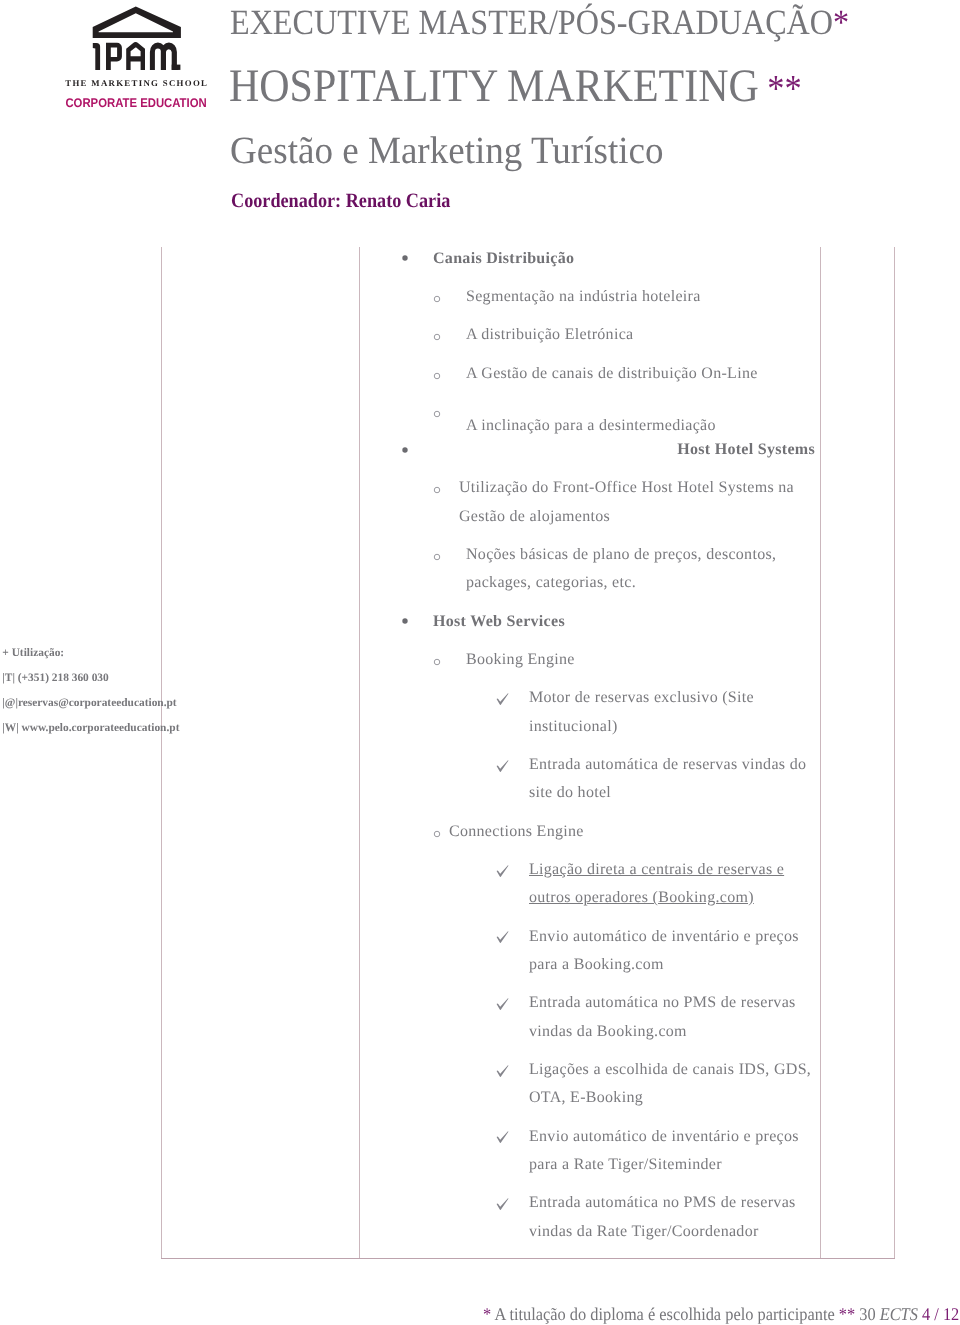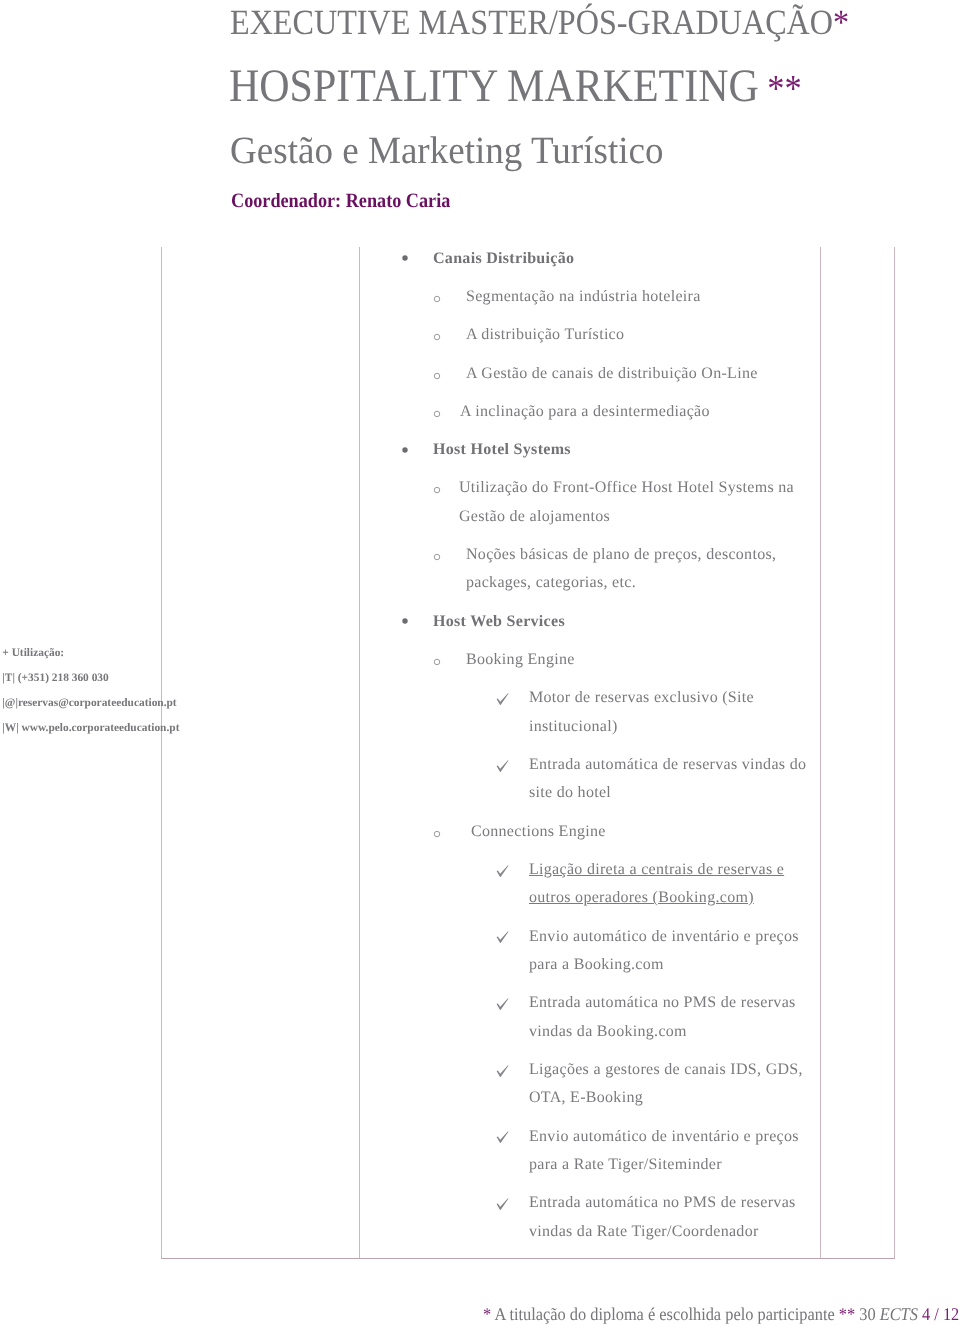--- a/index.html
+++ b/index.html
@@ -47,6 +47,28 @@
 
 <div class="page">
 
+  <div class="logo">
+    <svg width="230" height="112" viewBox="0 0 230 112" xmlns="http://www.w3.org/2000/svg">
+
+      <path d="M135.8 6.4 L180.9 27.0 L180.9 38.1 L92.7 38.1 L92.7 27.0 Z
+               M135.8 13.2 L98.6 31.4 L98.6 32.3 L173.0 32.3 L173.0 31.4 Z" fill="#231f20" fill-rule="evenodd"></path>
+
+      <g fill="#231f20">
+        <path d="M92.8 42.9 H96.4 A3.7 3.7 0 0 1 100.1 46.6 V69.9 H95.3 V48.4 L92.8 48.0 Z"></path>
+        <path d="M106.0 42.8 H117.0 A4.9 4.9 0 0 1 121.9 47.7 V56.5 A4.9 4.9 0 0 1 117.0 61.4 H110.8 V69.9 H106.0 Z
+                 M110.8 47.6 V57.1 H117.1 V47.6 Z" fill-rule="evenodd"></path>
+        <path d="M126.2 48.7 L132.9 43.2 A4.2 4.2 0 0 1 138.3 43.2 L145.0 48.7 V69.9 H140.6 V61.5 H130.6 V69.9 H126.2 Z
+                 M130.6 56.3 H140.6 V51.3 L136.2 47.6 A0.9 0.9 0 0 0 135.4 47.6 L130.6 51.3 Z" fill-rule="evenodd"></path>
+        <g>
+          <path d="M149.9 51.9 A8.0 9.3 0 0 1 165.9 51.9 V69.9 H160.9 V51.9 A3.0 3.4 0 0 0 154.9 51.9 V69.9 H149.9 Z"></path>
+          <path d="M160.9 51.9 A8.0 9.3 0 0 1 176.9 51.9 V65.9 A3.5 3.5 0 0 0 180.4 69.9 V69.9 H171.7 V51.9 A3.0 3.4 0 0 0 165.9 51.9 V69.9 H160.9 Z"></path>
+          <path d="M171.7 64.6 H180.4 V69.9 H171.7 Z"></path>
+        </g>
+      </g>
+      <text x="65.3" y="86.1" fill="#231f20" font-family="'Liberation Serif',serif" font-size="8.8" font-weight="bold" textLength="141.6" lengthAdjust="spacing">THE MARKETING SCHOOL</text>
+      <text x="65.4" y="107.0" fill="#b01567" font-family="'Liberation Sans',sans-serif" font-size="12.6" font-weight="bold" textLength="141.3" lengthAdjust="spacingAndGlyphs">CORPORATE EDUCATION</text>
+    </svg>
+  </div>
 
   <div class="hdr hdr1"><span>EXECUTIVE MASTER/PÓS-GRADUAÇÃO</span><span class="mk">*</span></div>
   <div class="hdr hdr2"><span>HOSPITALITY MARKETING</span><span class="mk2"> **</span></div>

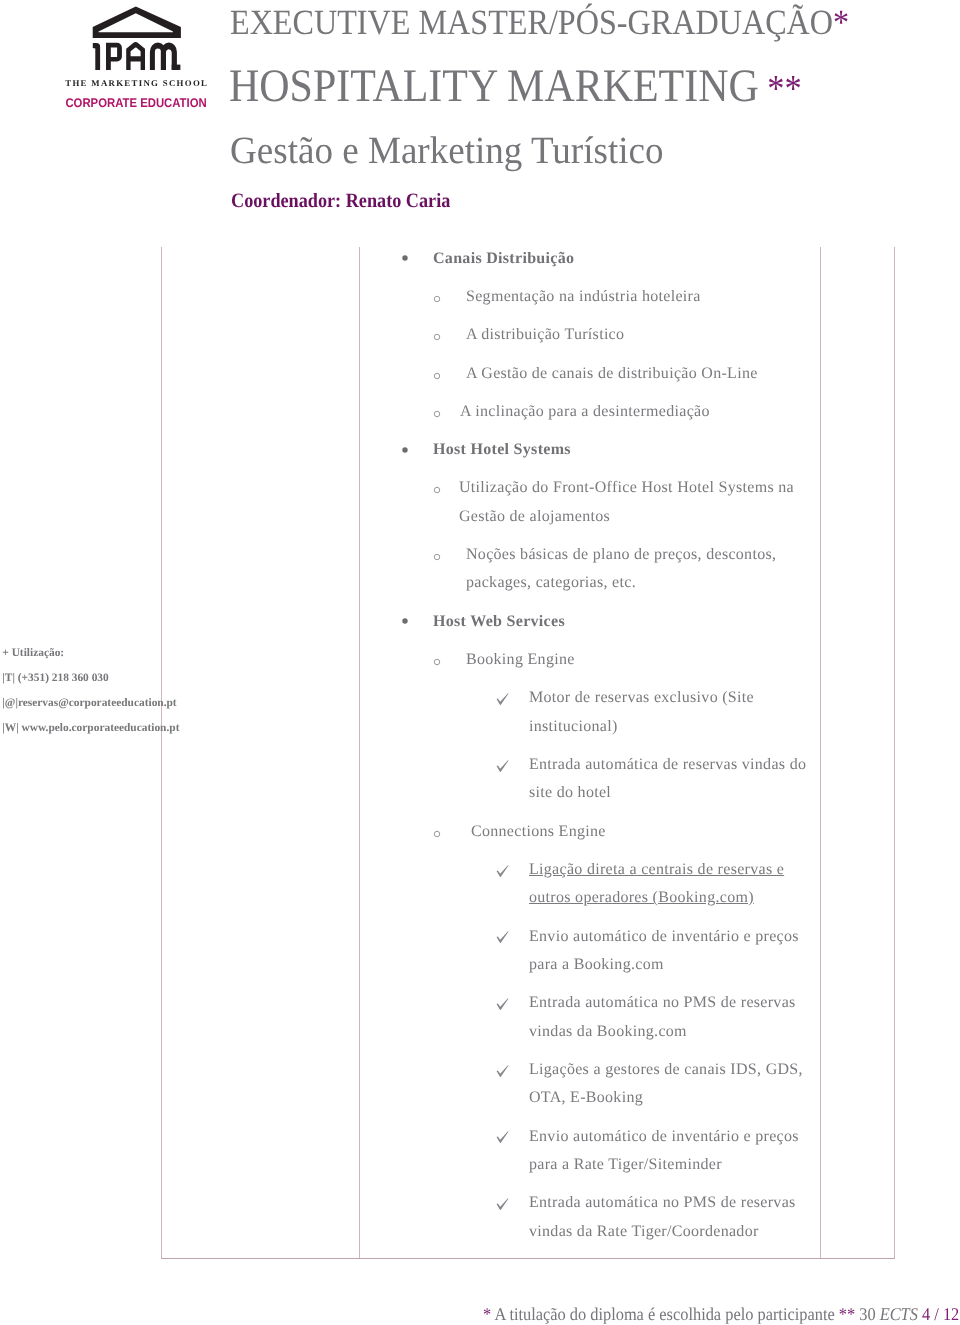--- a/index.html
+++ b/index.html
@@ -109,7 +109,7 @@
             <circle cx="7" cy="7" r="2.75" fill="none" stroke="#9a9aa0" stroke-width="1.0"></circle>
           </svg>
         </span>
-        <span class="txt" style="left: 63px; width: 349px; line-height: 28.5px;">A distribuição Turístico</span>
+        <span class="txt" style="left: 63px; width: 349px; line-height: 28.5px;">A distribuição Eletrónica</span>
       </div>
       <div class="li" style="top: 112.5px; width: 412px;">
         <span class="bul" style="left: 27.2px; top: 9.2px;">

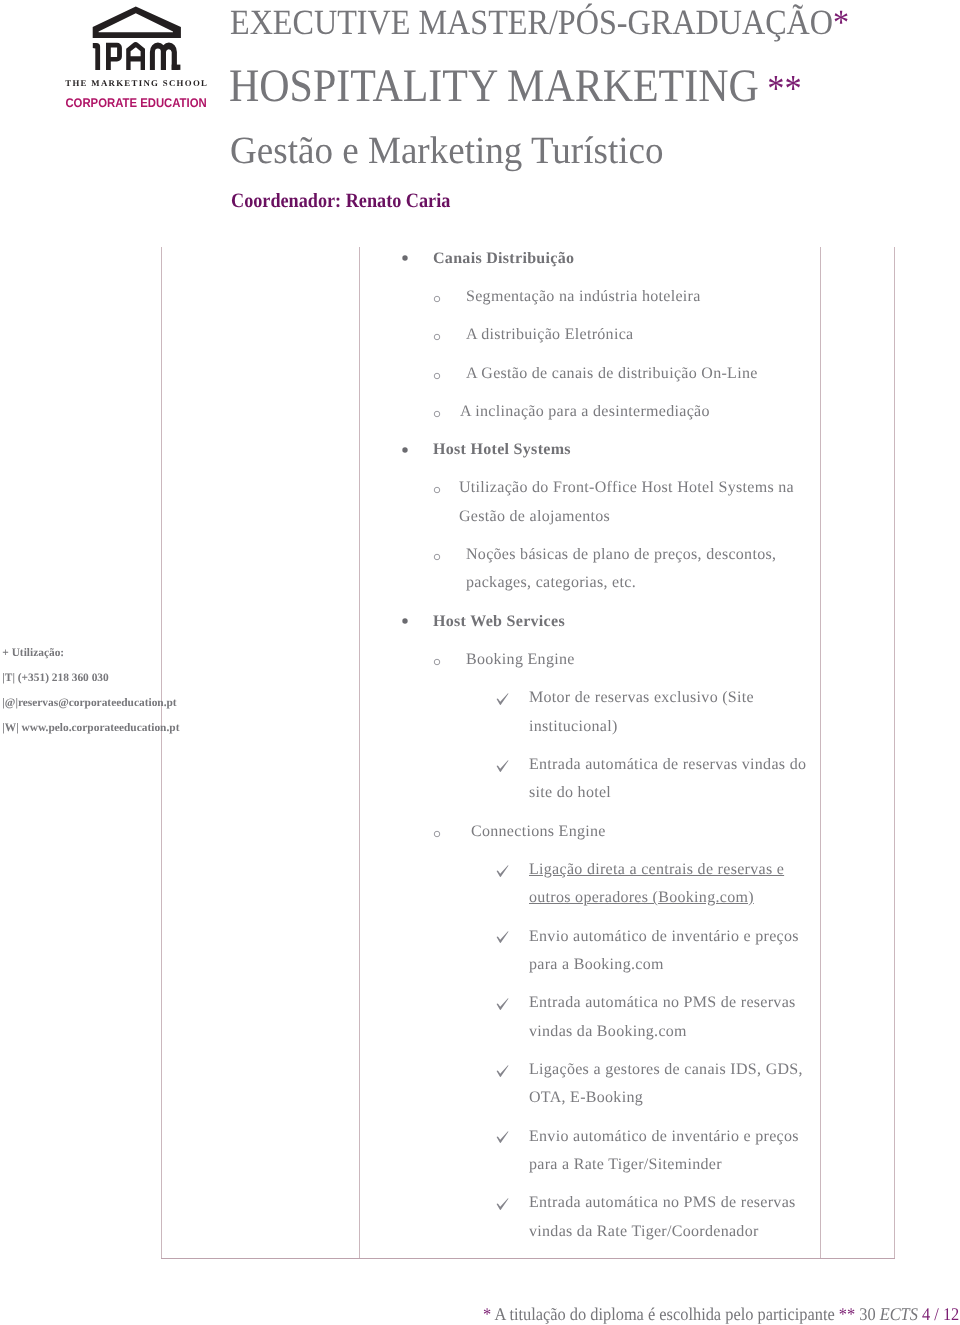--- a/index.html
+++ b/index.html
@@ -125,7 +125,7 @@
             <circle cx="7" cy="7" r="2.75" fill="none" stroke="#9a9aa0" stroke-width="1.0"></circle>
           </svg>
         </span>
-        <span class="txt" style="left: 57px; width: 349px; line-height: 28.5px;">A inclinação para a desintermediação</span>
+        <span class="txt" style="left: 63px; width: 349px; line-height: 28.5px; margin-top: 14px;">A inclinação para a desintermediação</span>
       </div>
       <div class="li lvl1" style="top: 189px; width: 412px;">
         <span class="bul" style="left: -5.2px; top: 6.7px;">

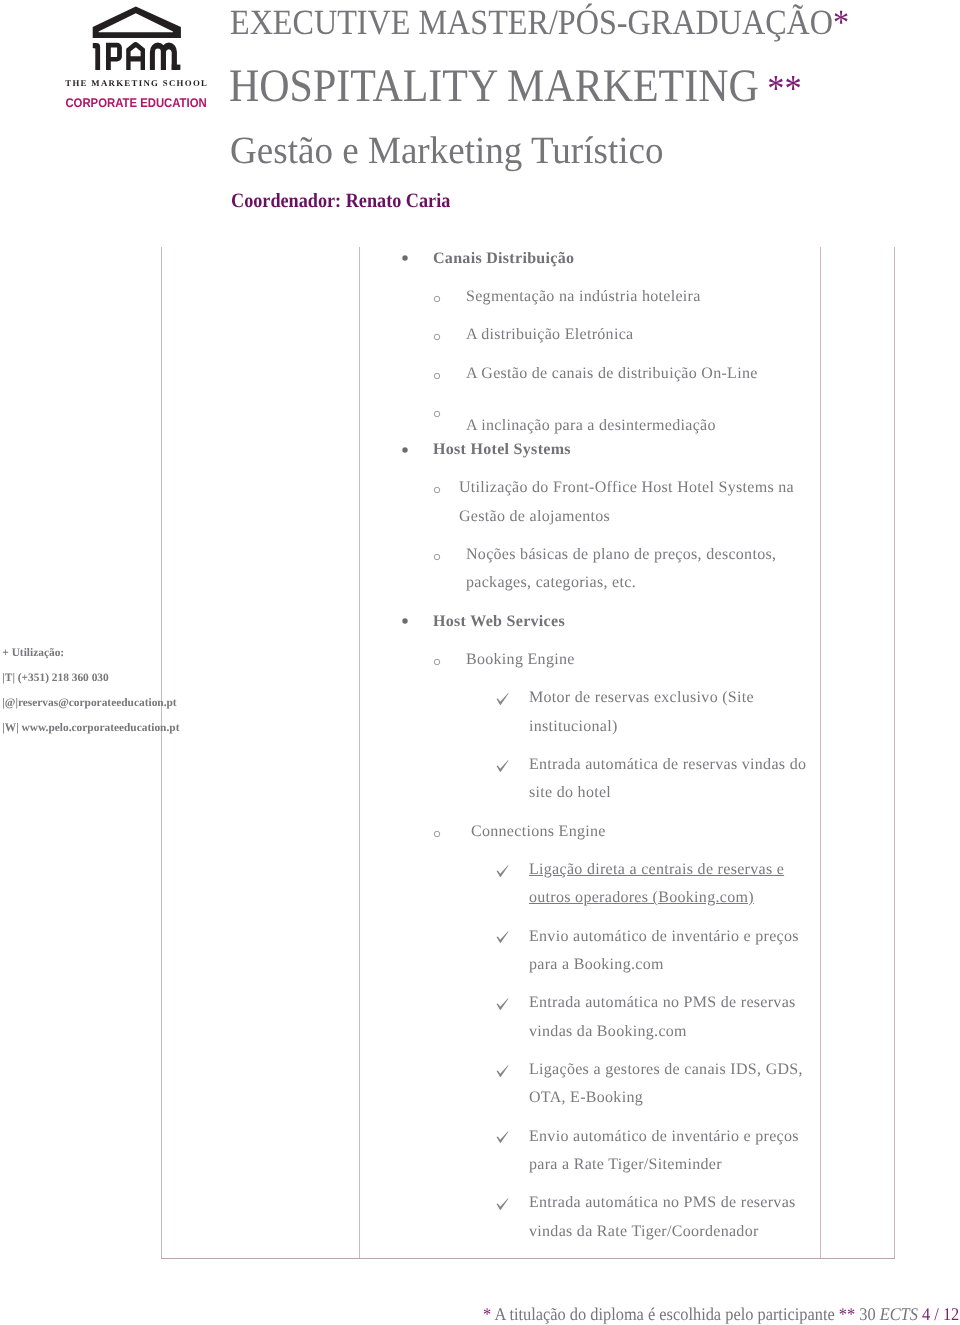--- a/index.html
+++ b/index.html
@@ -133,7 +133,7 @@
             <circle cx="7" cy="7" r="2.7" fill="#6b6b70"></circle>
           </svg>
         </span>
-        <span class="txt" style="left: 30px; width: 382px; line-height: 28.5px;">Host Hotel Systems</span>
+        <span class="txt" style="left: 30px; width: 382px; line-height: 28.5px; text-align: right;">Host Hotel Systems</span>
       </div>
       <div class="li" style="top: 227.25px; width: 412px;">
         <span class="bul" style="left: 27.2px; top: 9.2px;">

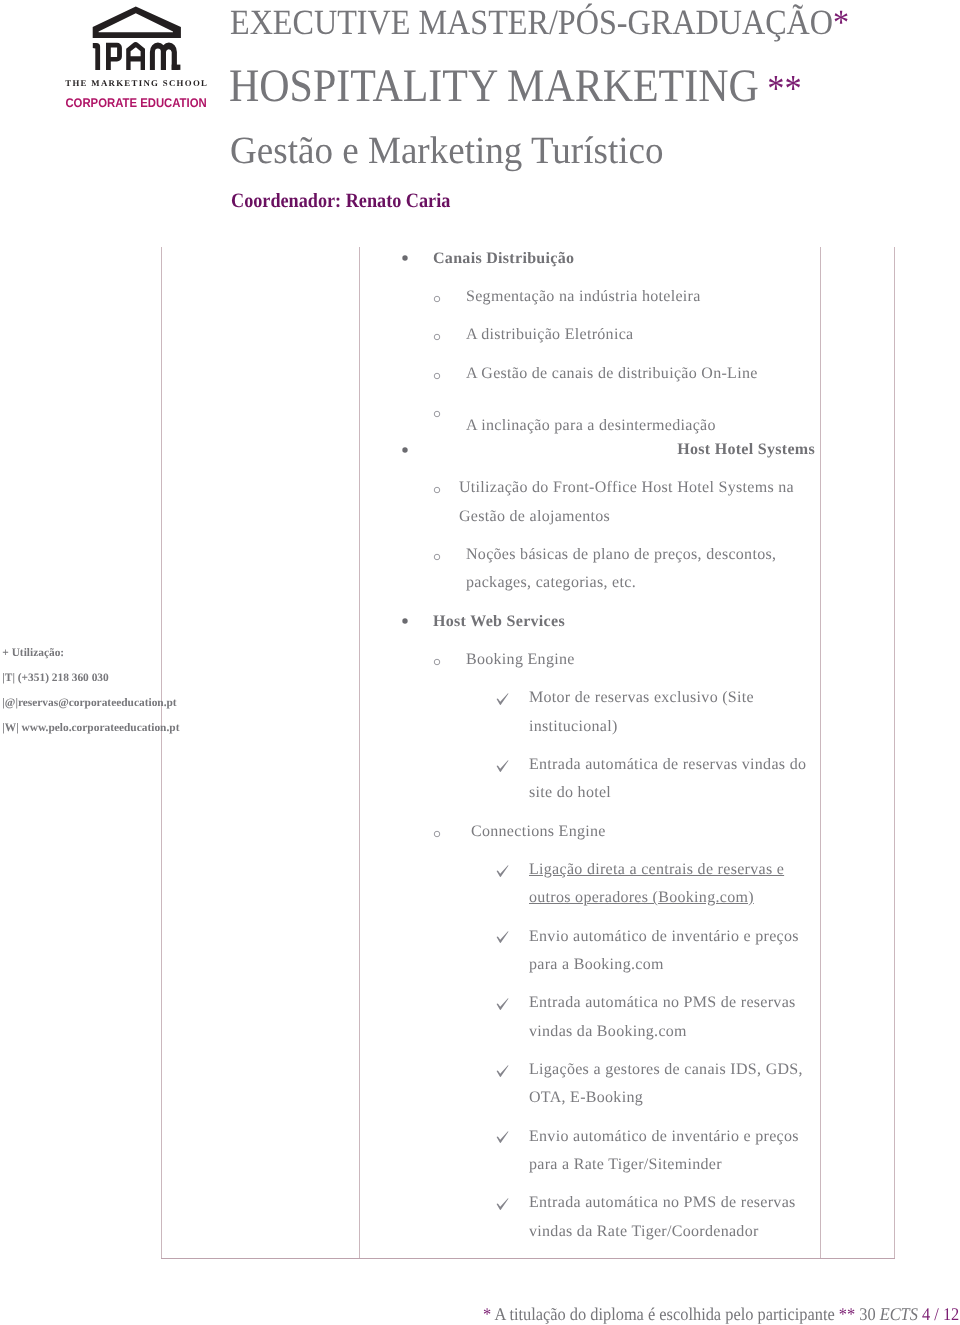--- a/index.html
+++ b/index.html
@@ -189,7 +189,7 @@
             <circle cx="7" cy="7" r="2.75" fill="none" stroke="#9a9aa0" stroke-width="1.0"></circle>
           </svg>
         </span>
-        <span class="txt" style="left: 68px; width: 349px; line-height: 28.5px;">Connections Engine</span>
+        <span class="txt" style="left: 46px; width: 349px; line-height: 28.5px;">Connections Engine</span>
       </div>
       <div class="li" style="top: 608.8px; width: 410px;">
         <span class="bul" style="left: 93.1px; top: 8.8px;">

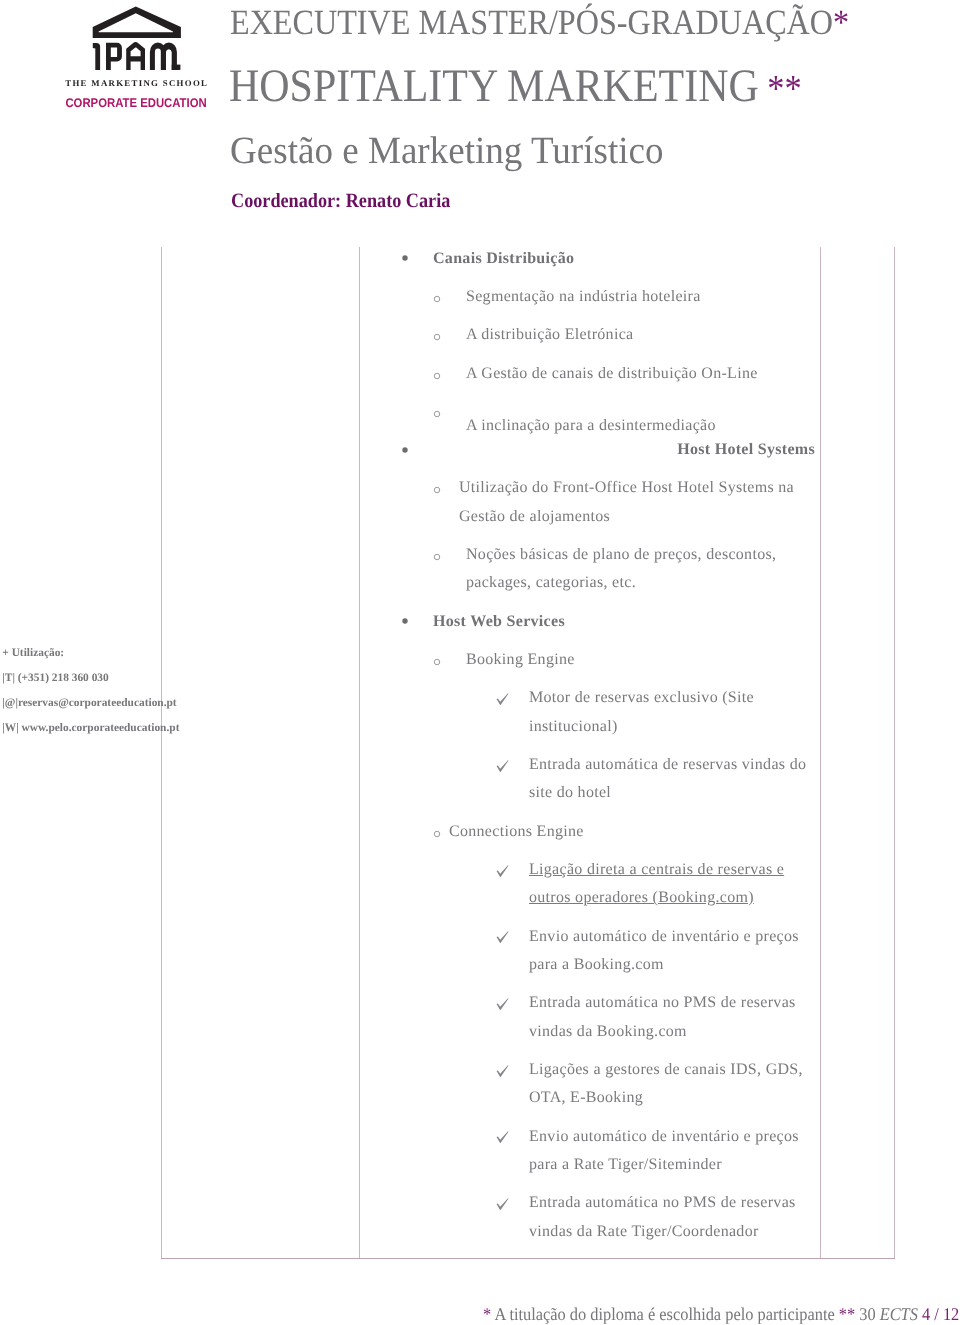--- a/index.html
+++ b/index.html
@@ -221,7 +221,7 @@
             <path d="M0.4 5.35 C0.8 4.7 1.45 4.7 1.9 5.35 L3.7 7.9 L10.45 0.4 C10.85 0.05 11.2 0.35 10.9 0.8 L4.2 10.5 C3.95 10.9 3.55 10.9 3.3 10.45 Z" fill="#85858c"></path>
           </svg>
         </span>
-        <span class="txt" style="left: 126px; width: 284px; line-height: 28.5px;">Ligações a gestores de canais IDS, GDS, OTA, E-Booking</span>
+        <span class="txt" style="left: 126px; width: 284px; line-height: 28.5px;">Ligações a escolhida de canais IDS, GDS, OTA, E-Booking</span>
       </div>
       <div class="li" style="top: 875.6px; width: 410px;">
         <span class="bul" style="left: 93.1px; top: 8.8px;">

